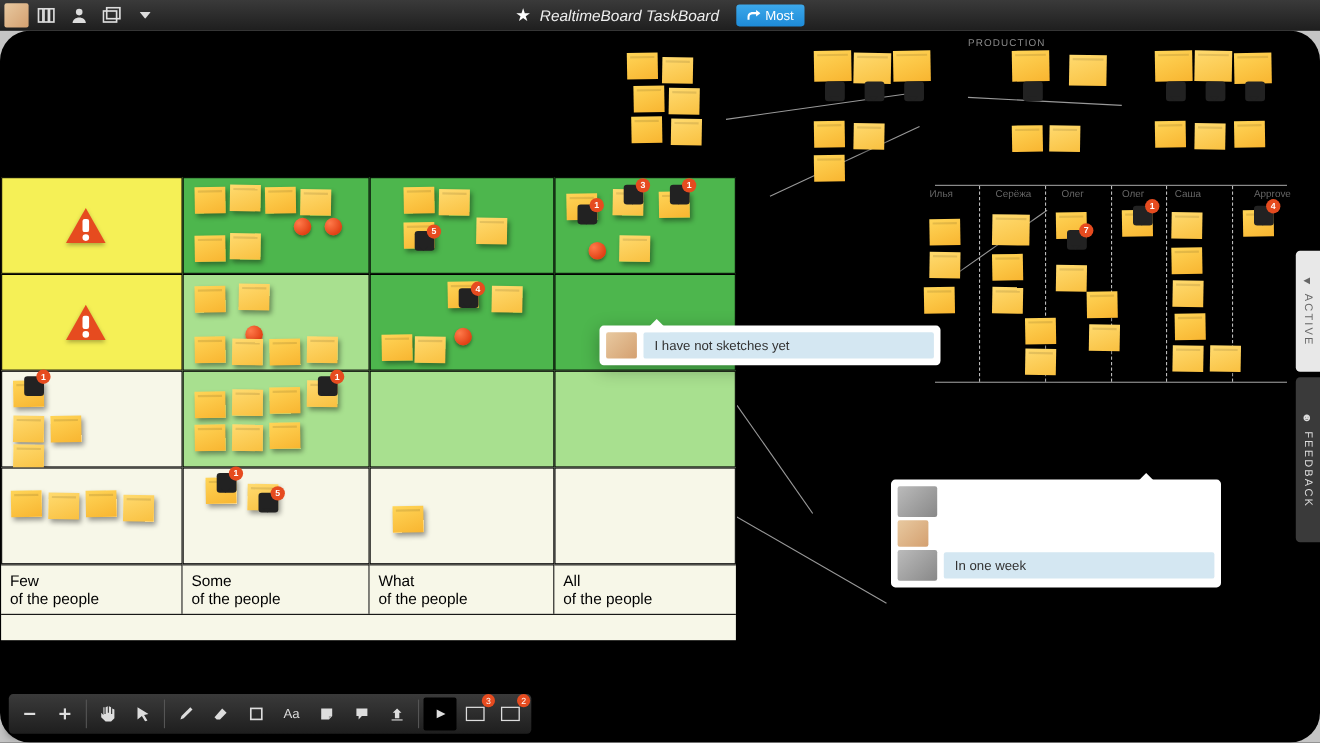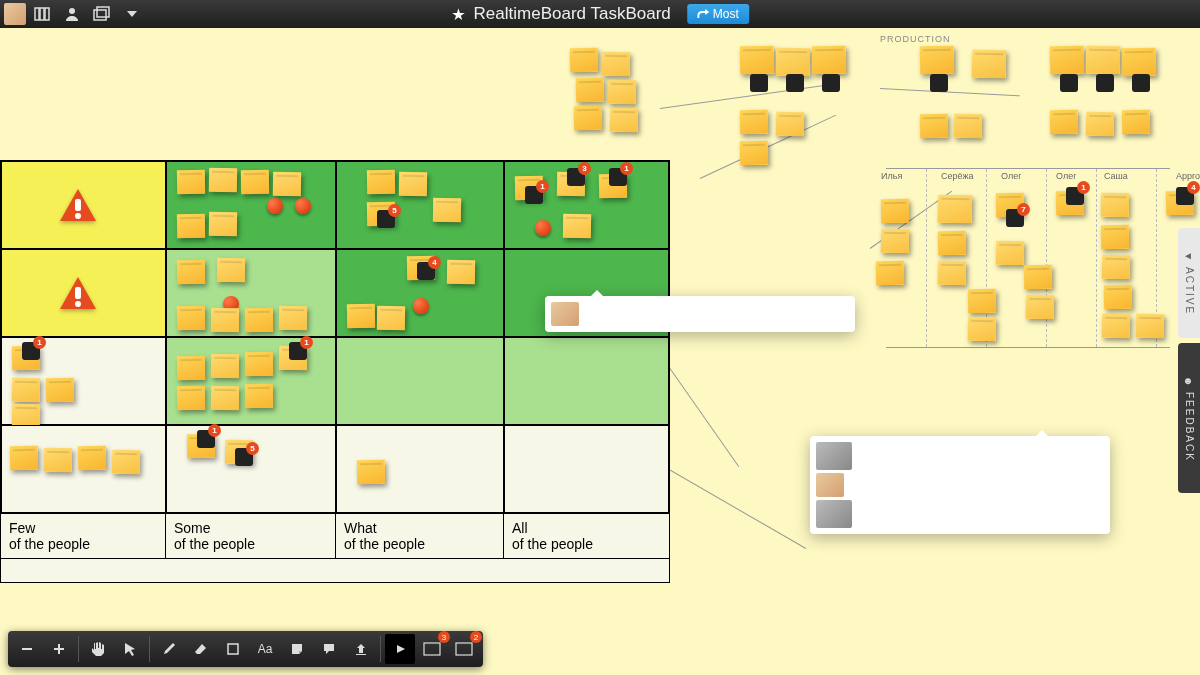--- a/index.html
+++ b/index.html
@@ -12,7 +12,7 @@
 .topbar .ticon { width: 28px; height: 28px; display: flex; align-items: center; justify-content: center; color: #ddd; cursor: pointer; }
 .topbar .title-wrap { position: absolute; left: 50%; transform: translateX(-50%); display: flex; align-items: center; gap: 8px; }
 .topbar .star { color: #fff; font-size: 16px; }
-.topbar .title { font-size: 17px; font-weight: 500; color: #eee; }
+.topbar .title { font-size: 14px; font-weight: 500; color: #eee; font-style: italic; }
 .topbar .share-btn { background: linear-gradient(#3ca8ea,#1e8bd8); border-radius: 3px; padding: 3px 10px; display: flex; align-items: center; gap: 4px; font-size: 12px; cursor: pointer; margin-left: 8px; }
 .topbar .right-wrap { margin-left: auto; display: flex; align-items: center; gap: 6px; padding-right: 8px; }
 .topbar .onboard { font-size: 11px; color: #ccc; }

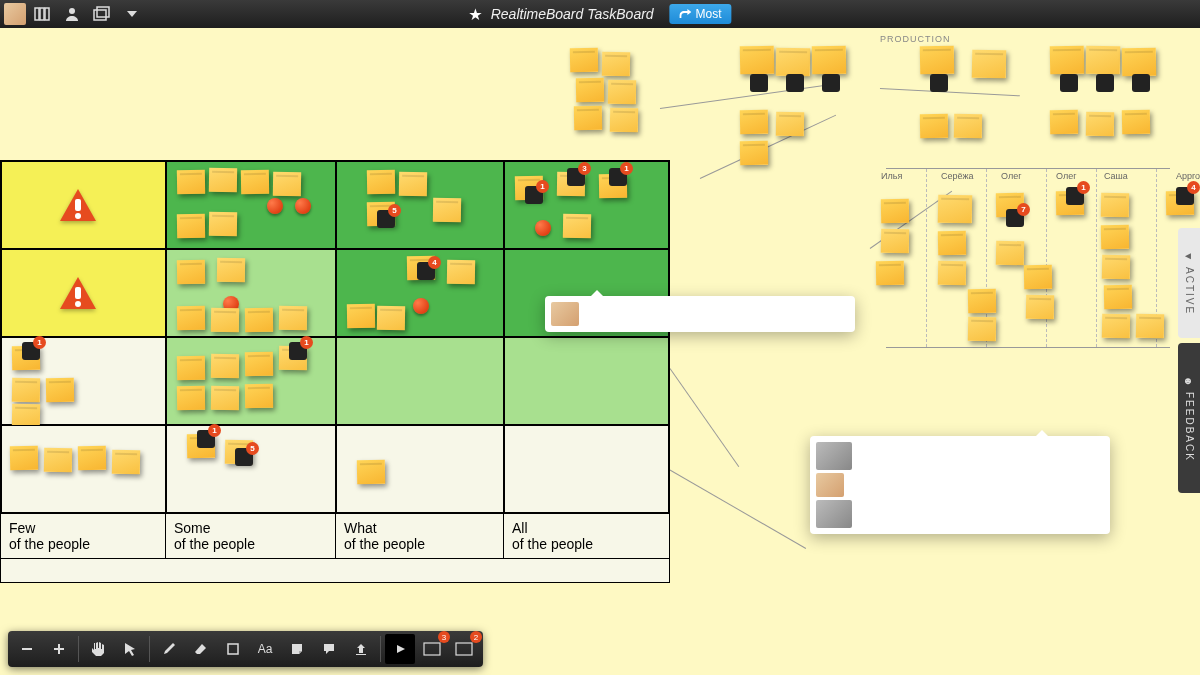--- a/index.html
+++ b/index.html
@@ -19,7 +19,7 @@
 .topbar .presence { width: 22px; height: 16px; background: linear-gradient(135deg,#888,#555); border-radius: 2px; }
 
 
-.canvas { position: absolute; top: 28px; left: 0; right: 0; bottom: 0; background: #fef9c3; }
+.canvas { position: absolute; top: 28px; left: 0; right: 0; bottom: 0; background: #000000; border-radius: 27px; }
 
 
 .matrix { position: absolute; left: 0; top: 132px; width: 670px; border: 1px solid #000; }

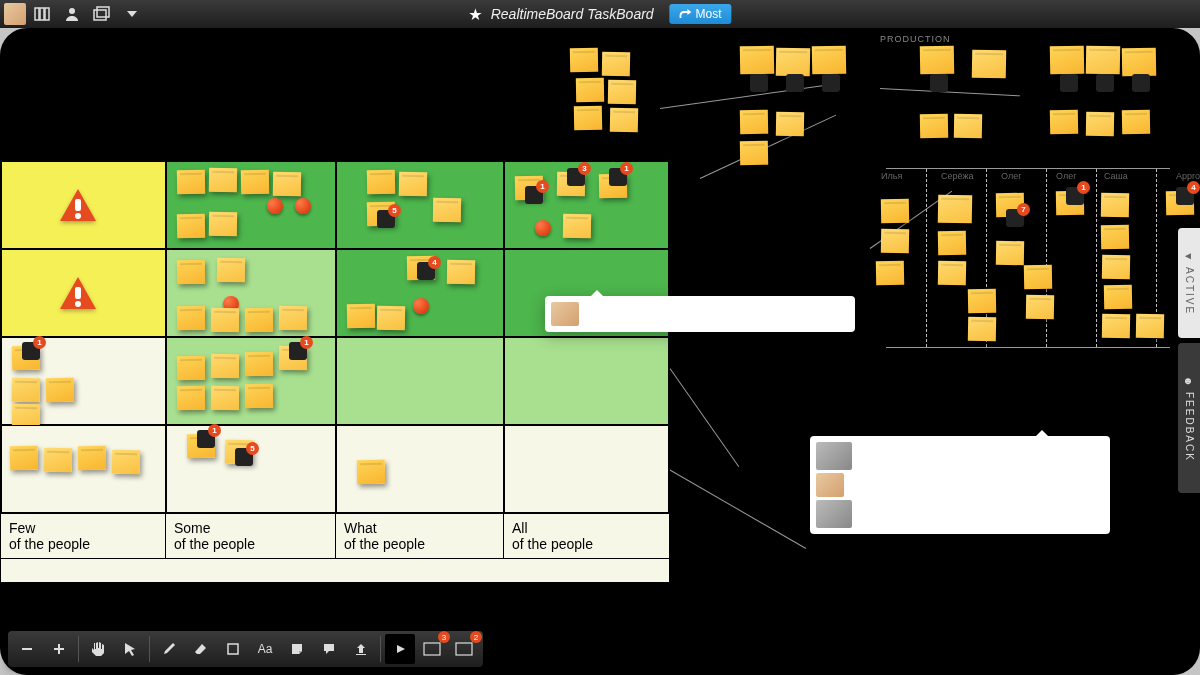--- a/index.html
+++ b/index.html
@@ -317,7 +317,7 @@
     <div class="axis-sep"></div>
   </div>
 
-  <div style="position:absolute;left:886px;top:140px;right:30px;height:180px;border-top:1px solid #999;border-bottom:1px solid #999">
+  <div style="position:absolute;left:850px;top:140px;right:30px;height:180px;border-top:1px solid #999;border-bottom:1px solid #999">
     <div style="position:absolute;left:-5px;top:2px;font-size:9px;color:#666">Илья</div>
     <div style="position:absolute;left:55px;top:2px;font-size:9px;color:#666">Серёжа</div>
     <div style="position:absolute;left:115px;top:2px;font-size:9px;color:#666">Олег</div>

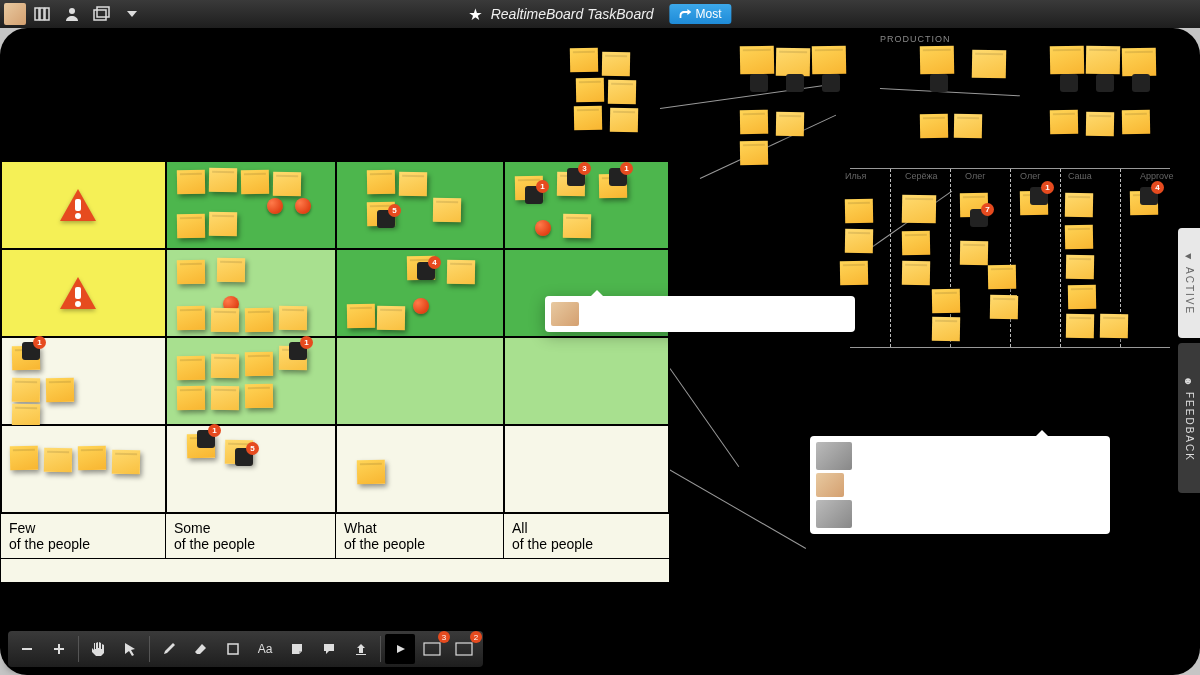--- a/index.html
+++ b/index.html
@@ -364,6 +364,7 @@
   <div class="popup p1" style="left:545px;top:268px;width:310px">
     <div class="msg">
         <div class="av p"></div>
+        <div class="txt">I have not sketches yet</div>
       </div>
   </div>
   <div class="popup p2" style="left:810px;top:408px;width:300px">

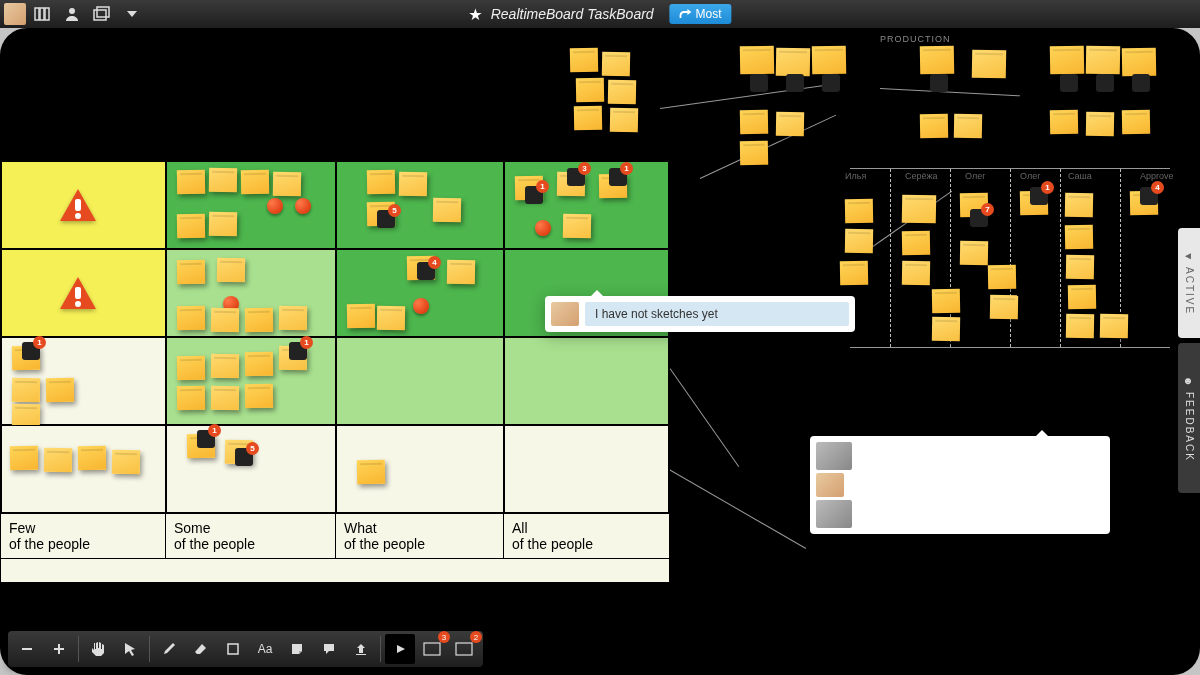--- a/index.html
+++ b/index.html
@@ -376,6 +376,7 @@
       </div>
     <div class="msg">
         <div class="av"></div>
+        <div class="txt">In one week</div>
       </div>
   </div>
 

